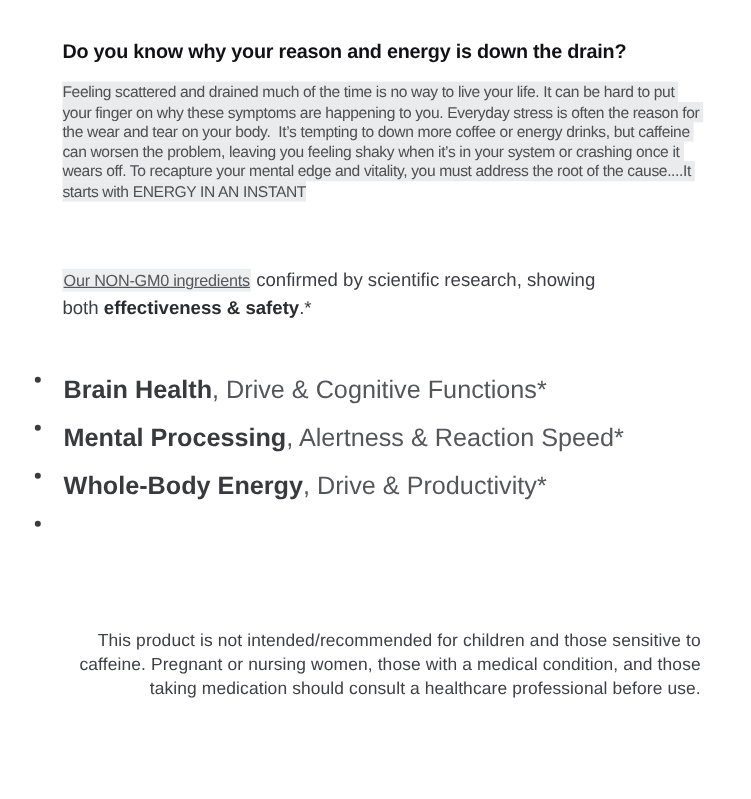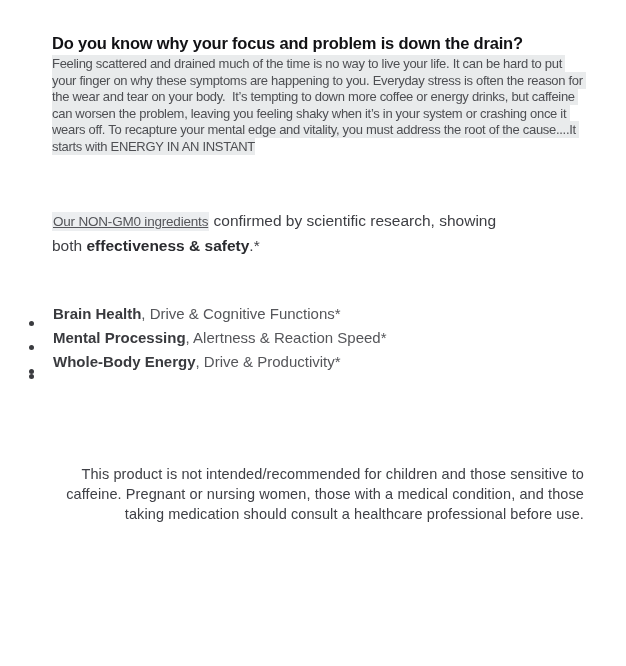--- a/index.html
+++ b/index.html
@@ -87,7 +87,7 @@
 
 <div class="page">
 
-  <h1 class="heading">Do you know why your focus and problem is down the drain?</h1>
+  <h1 class="heading">Do you know why your reason and energy is down the drain?</h1>
 
   <p class="intro"><mark class="hl">Feeling scattered and drained much of the time is no way to live your life. It can be hard to put your finger on why these symptoms are happening to you. Everyday stress is often the reason for the wear and tear on your body.  It’s tempting to down more coffee or energy drinks, but caffeine can worsen the problem, leaving you feeling shaky when it’s in your system or crashing once it wears off. To recapture your mental edge and vitality, you must address the root of the cause....It starts with ENERGY IN AN INSTANT</mark></p>
 

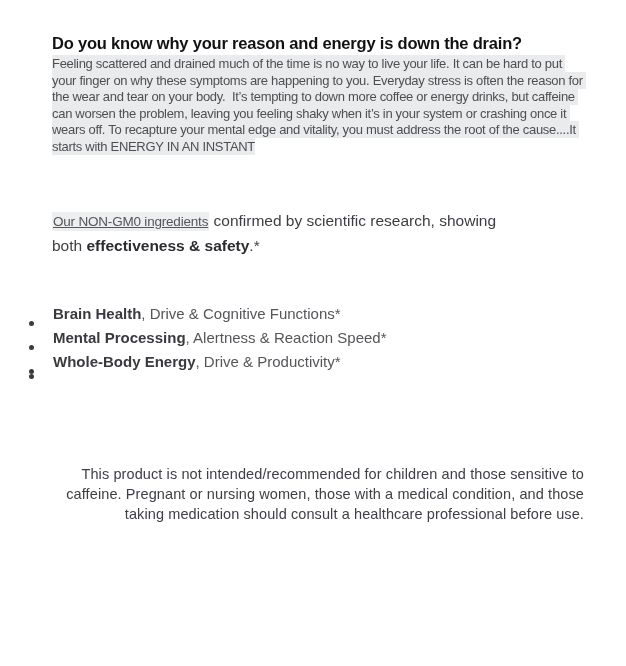--- a/index.html
+++ b/index.html
@@ -23,7 +23,7 @@
     color: #121215;
   }
   .intro {
-    margin: 3px 0 0 52px;
+    margin: 16px 0 0 52px;
     width: 533px;
     font-size: 13px;
     line-height: 16.5px;

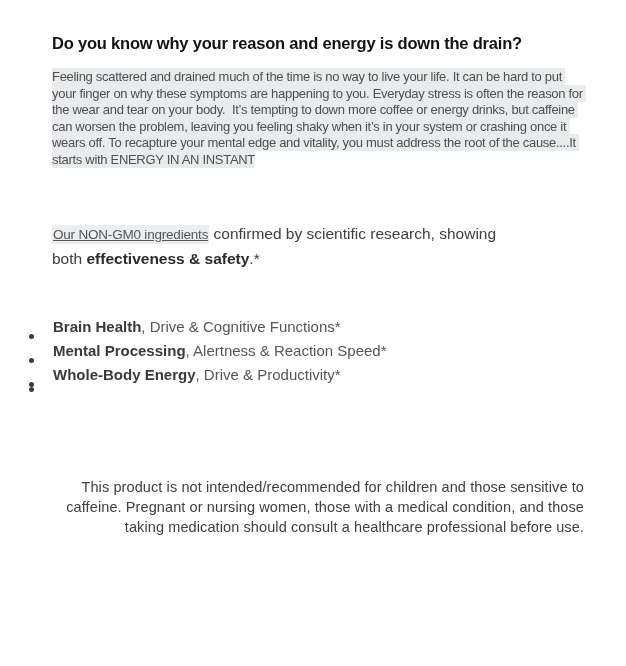--- a/index.html
+++ b/index.html
@@ -59,10 +59,11 @@
   }
   .benefits li {
     display: flex;
-    align-items: flex-end;
-    font-size: 15px;
+    align-items: flex-start;
+    font-size: 21px;
     line-height: 24px;
     color: #55565a;
+    margin-top: 16px;
   }
   .benefits .dot {
     width: 5px; height: 5px;

